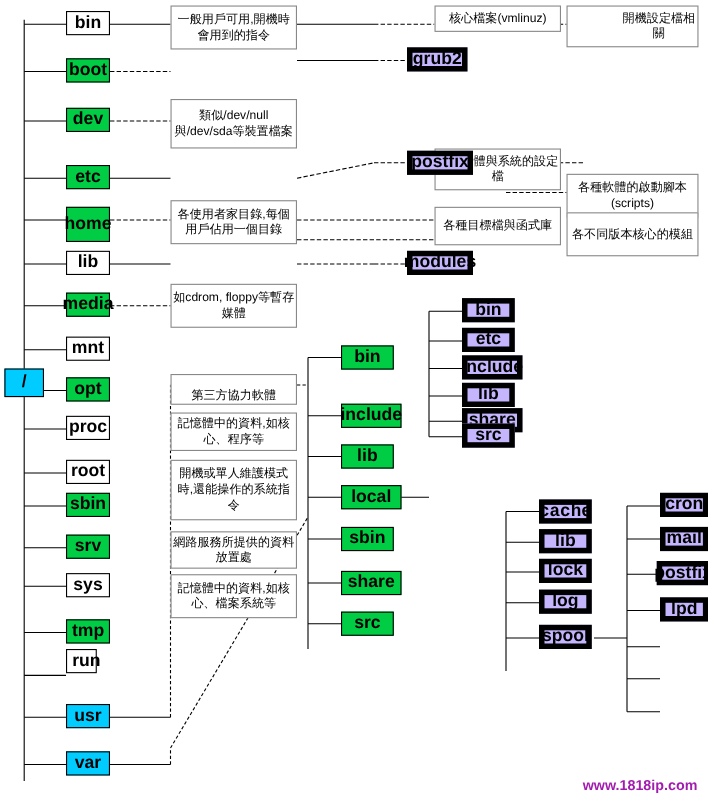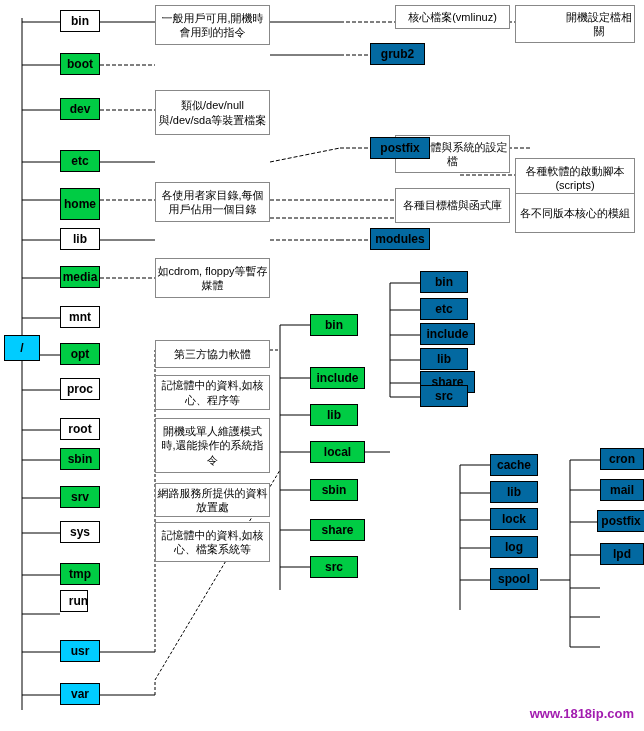--- a/index.html
+++ b/index.html
@@ -31,7 +31,7 @@
       align-items: center;
       justify-content: center;
       text-align: center;
-      font-size: 12px;
+      font-size: 16px;
       font-weight: bold;
     }
     .node-green {

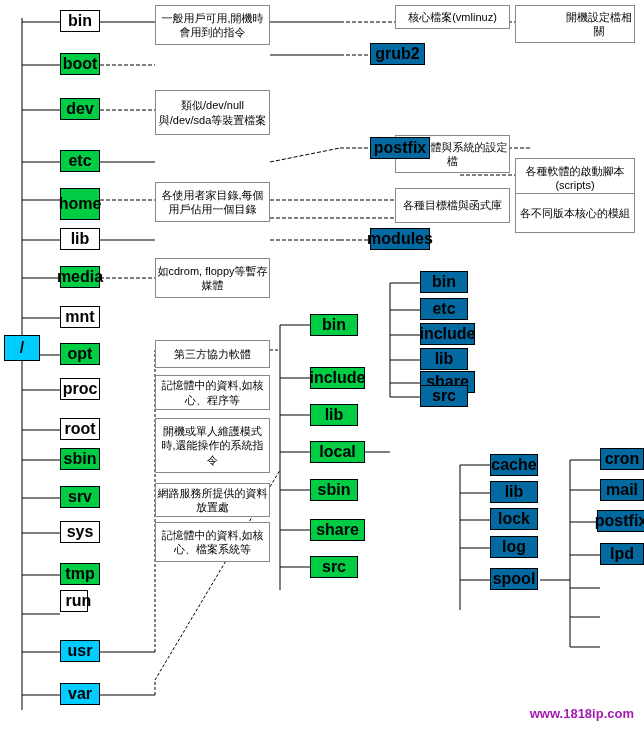--- a/index.html
+++ b/index.html
@@ -47,9 +47,9 @@
       padding: 2px 6px;
     }
     .node-gray {
-      background: #0369a1;
+      background: #c4b5fd;
       color: #000;
-      border: 1px solid #000000;
+      border: 5px solid #000000;
       padding: 2px 6px;
     }
     .node-white {

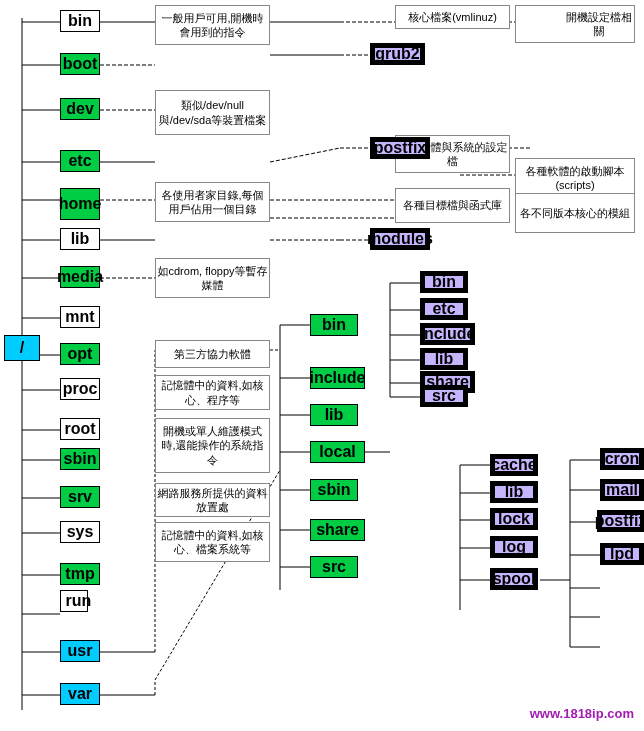--- a/index.html
+++ b/index.html
@@ -284,7 +284,7 @@
   <div class="note-box" style="left:155px; top:258px; width:115px; height:40px;">
     <span>如cdrom, floppy等暫存媒體</span>
   </div>
-  <div class="note-box" style="left:155px; top:340px; width:115px; height:28px;">
+  <div class="note-box" style="left:155px; top:340px; width:115px; height:28px;align-items:flex-end;">
     <span>第三方協力軟體</span>
   </div>
   <div class="note-box" style="left:155px; top:375px; width:115px; height:35px;">

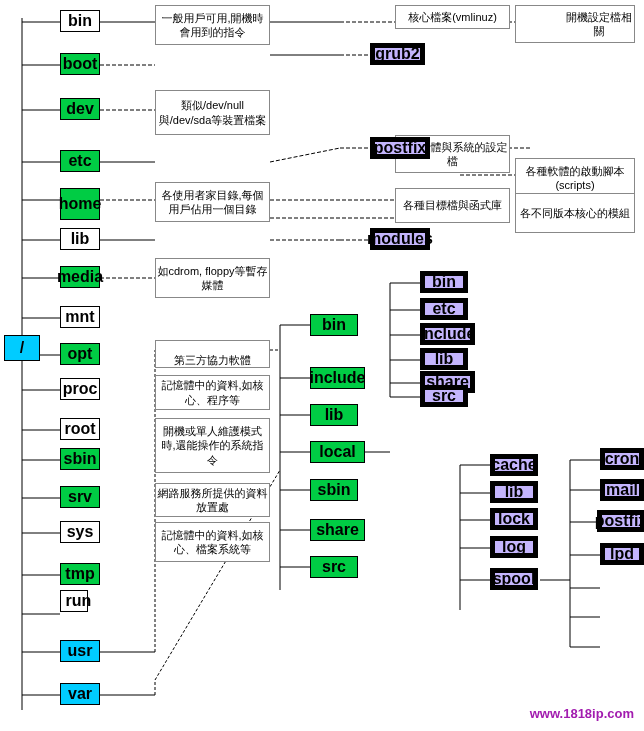--- a/index.html
+++ b/index.html
@@ -374,7 +374,7 @@
     <span>src</span>
   </div>
 
-  <div class="node node-gray" style="left:490px; top:454px; width:48px; height:22px;">
+  <div class="node node-gray" style="left:490px; top:454px; width:48px; height:22px;font-family:Liberation Mono, monospace;">
     <span>cache</span>
   </div>
   <div class="node node-gray" style="left:490px; top:481px; width:48px; height:22px;">

